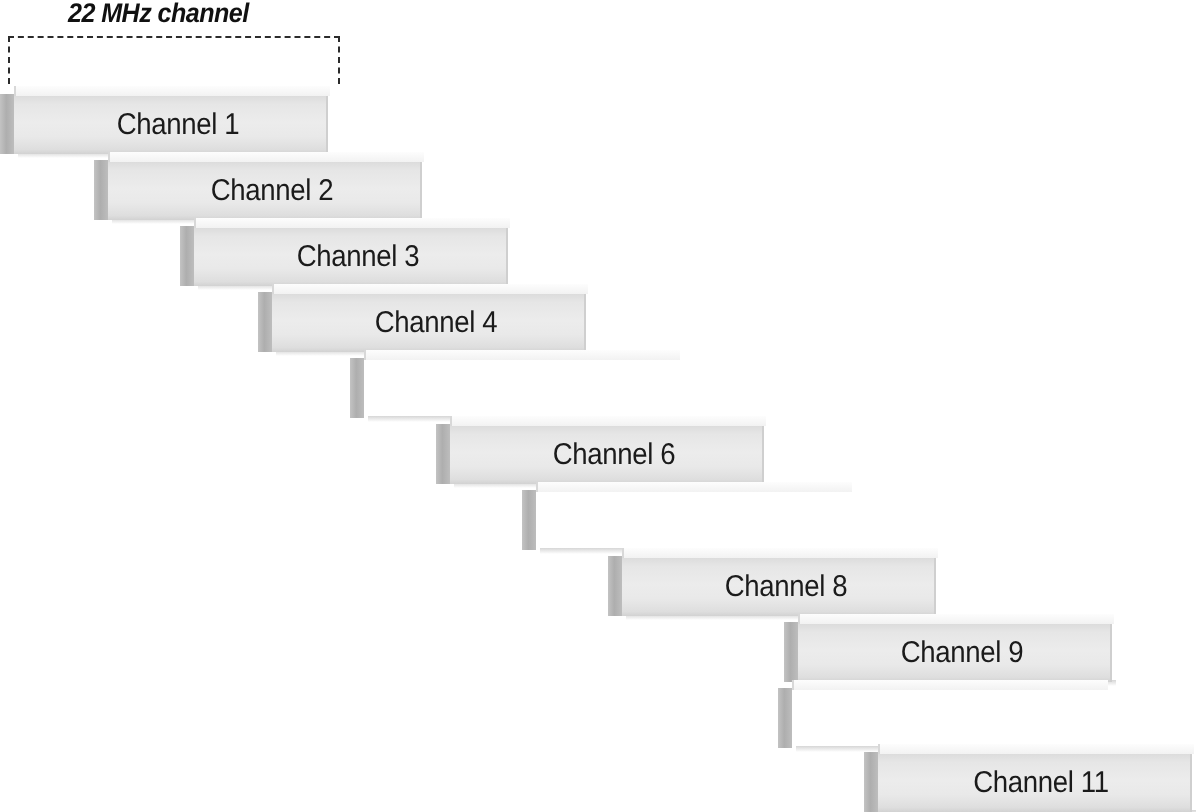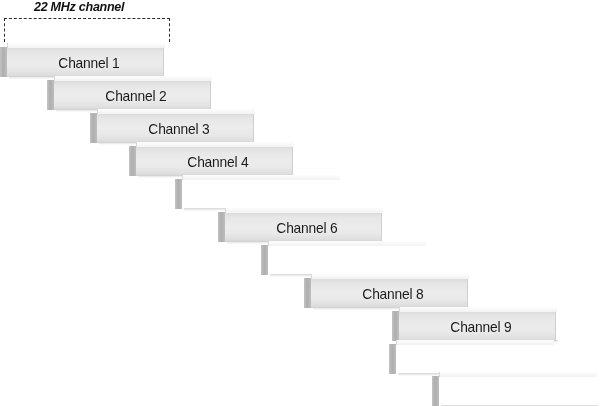--- a/index.html
+++ b/index.html
@@ -206,6 +206,9 @@
         <div class="bar-shadow"></div>
         <div class="bar-side"></div>
         <div class="bar-top"></div>
+        <div class="bar-face">
+          <span class="bar-label">Channel 11</span>
+        </div>
       </div>
     </div>
 

